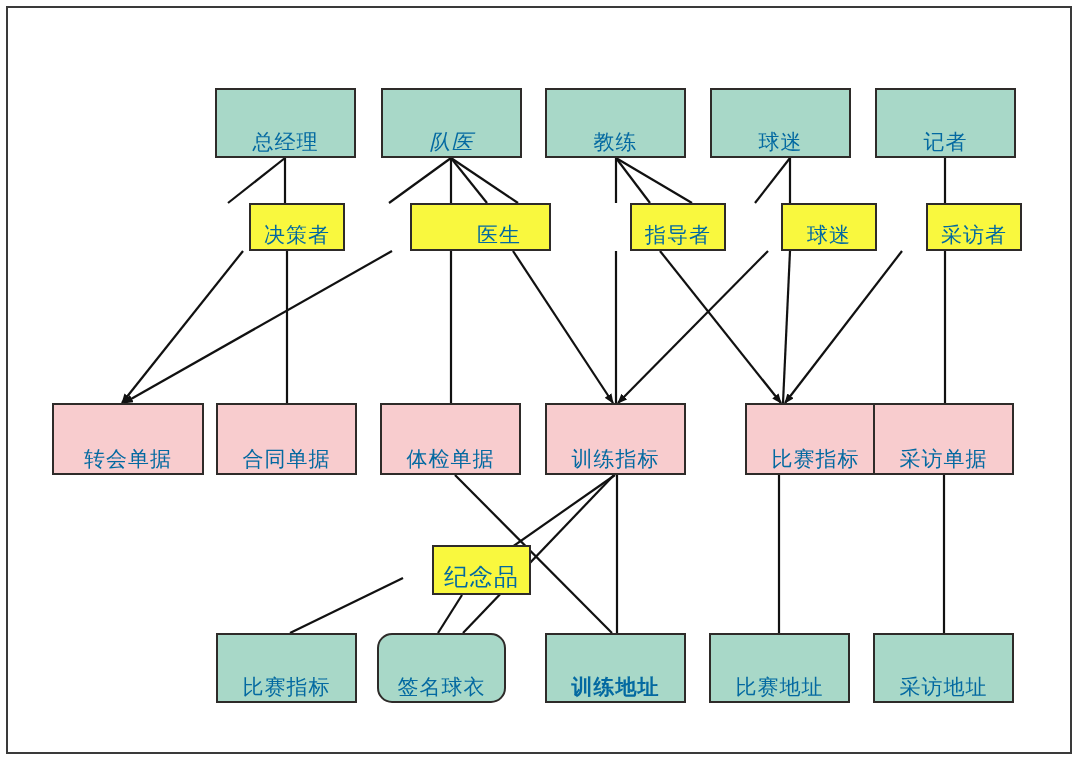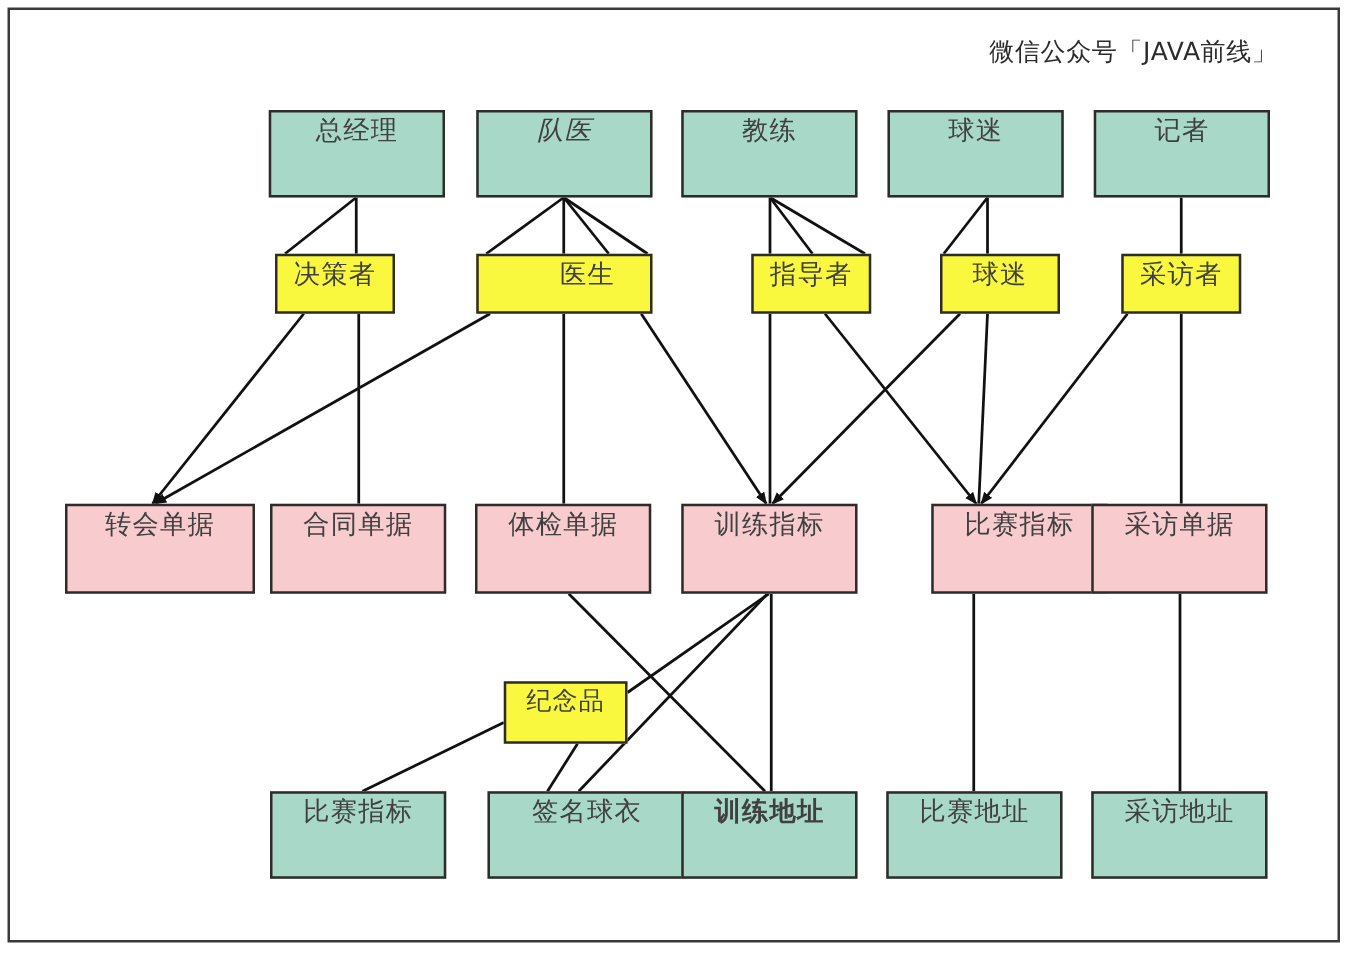--- a/index.html
+++ b/index.html
@@ -68,7 +68,6 @@
 <div id="canvas">
   <div id="frame"></div>
 
-  <div id="watermark">微信公众号「JAVA前线」</div>
 
   <svg id="edges" viewBox="0 0 1080 762">
     <defs>

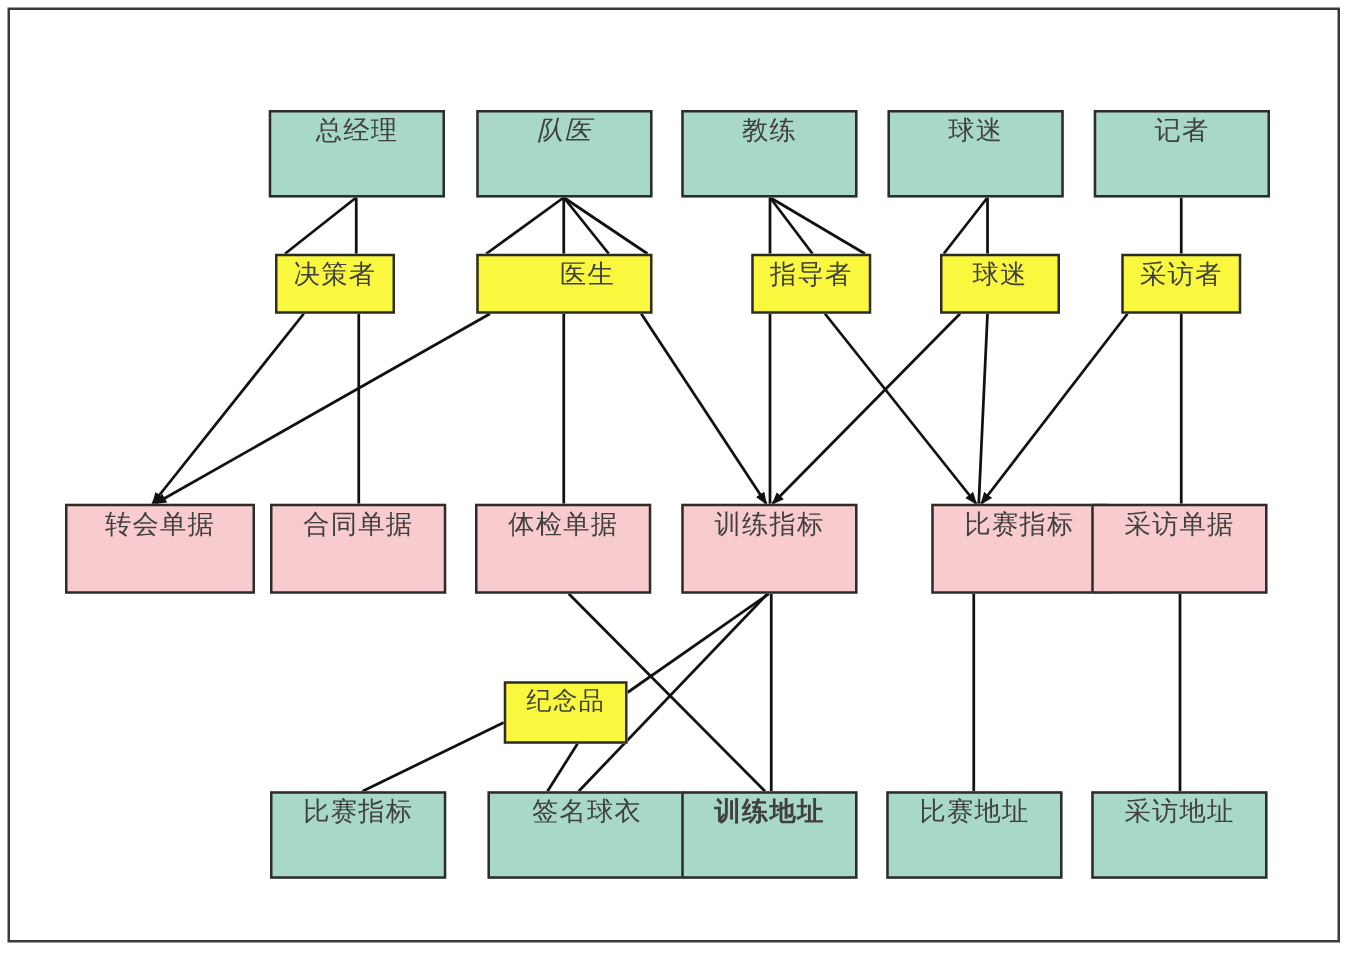--- a/index.html
+++ b/index.html
@@ -49,10 +49,10 @@
     box-sizing: border-box;
     border: 2.5px solid #2e2b29;
     display: flex;
-    align-items: flex-start;
+    align-items: flex-end;
     justify-content: center;
     font-size: 21px;
-    color: #404040;
+    color: #0369a1;
     letter-spacing: 1px;
     white-space: nowrap;
     z-index: 3;

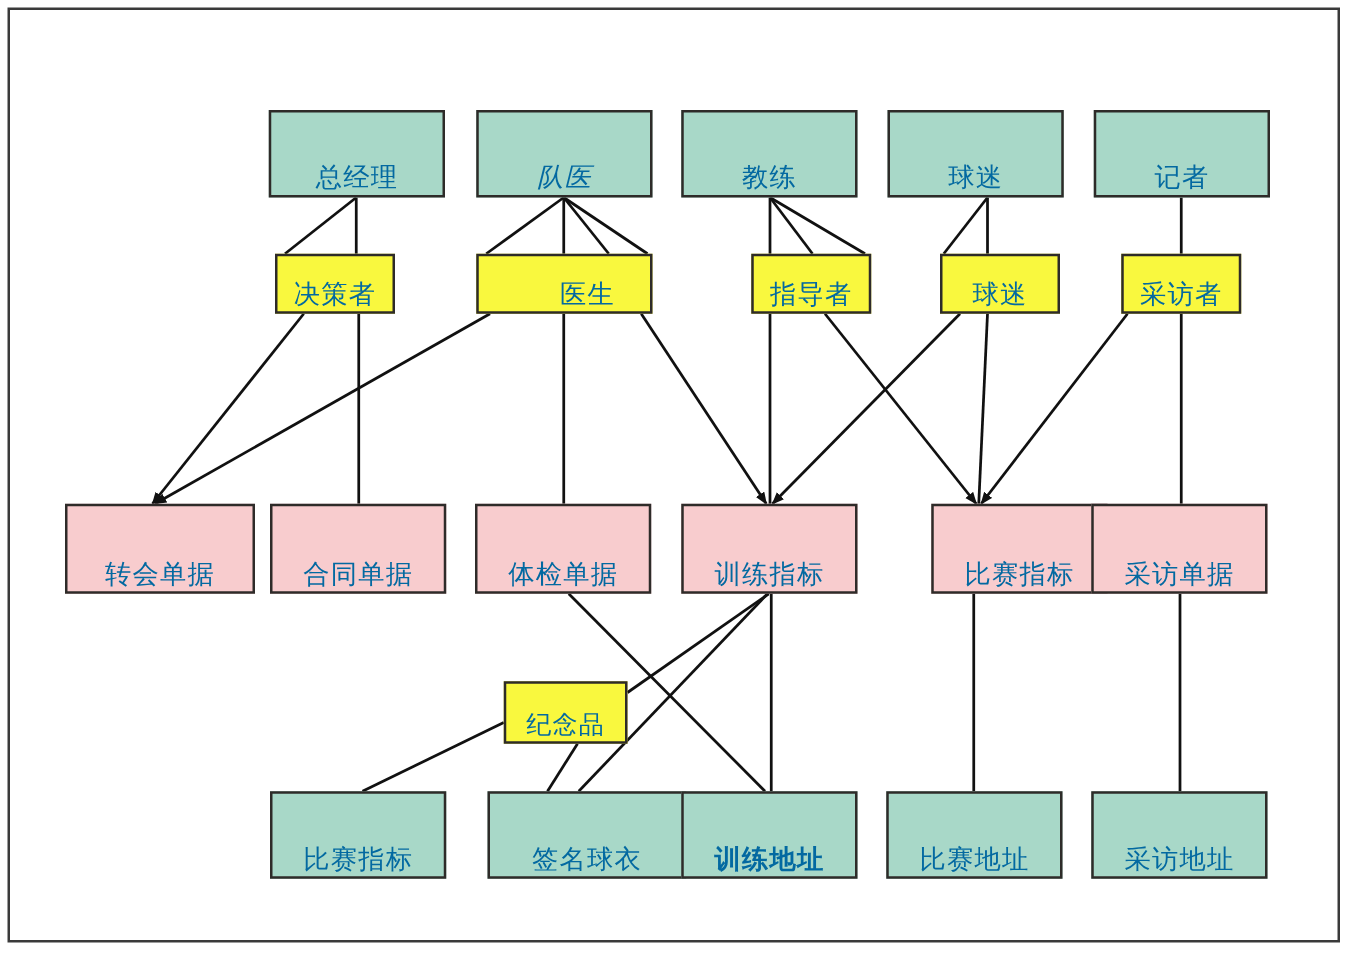--- a/index.html
+++ b/index.html
@@ -59,7 +59,7 @@
   }
   .node.green { background: #a8d8c8; }
   .node.pink  { background: #f8ccce; }
-  .node.yellow{ background: #f9f83e; }
+  .node.yellow{ background: #f9f83e; margin-left: 29px; }
   .node.yellow.small { font-size: 20px; }
 </style>
 </head>

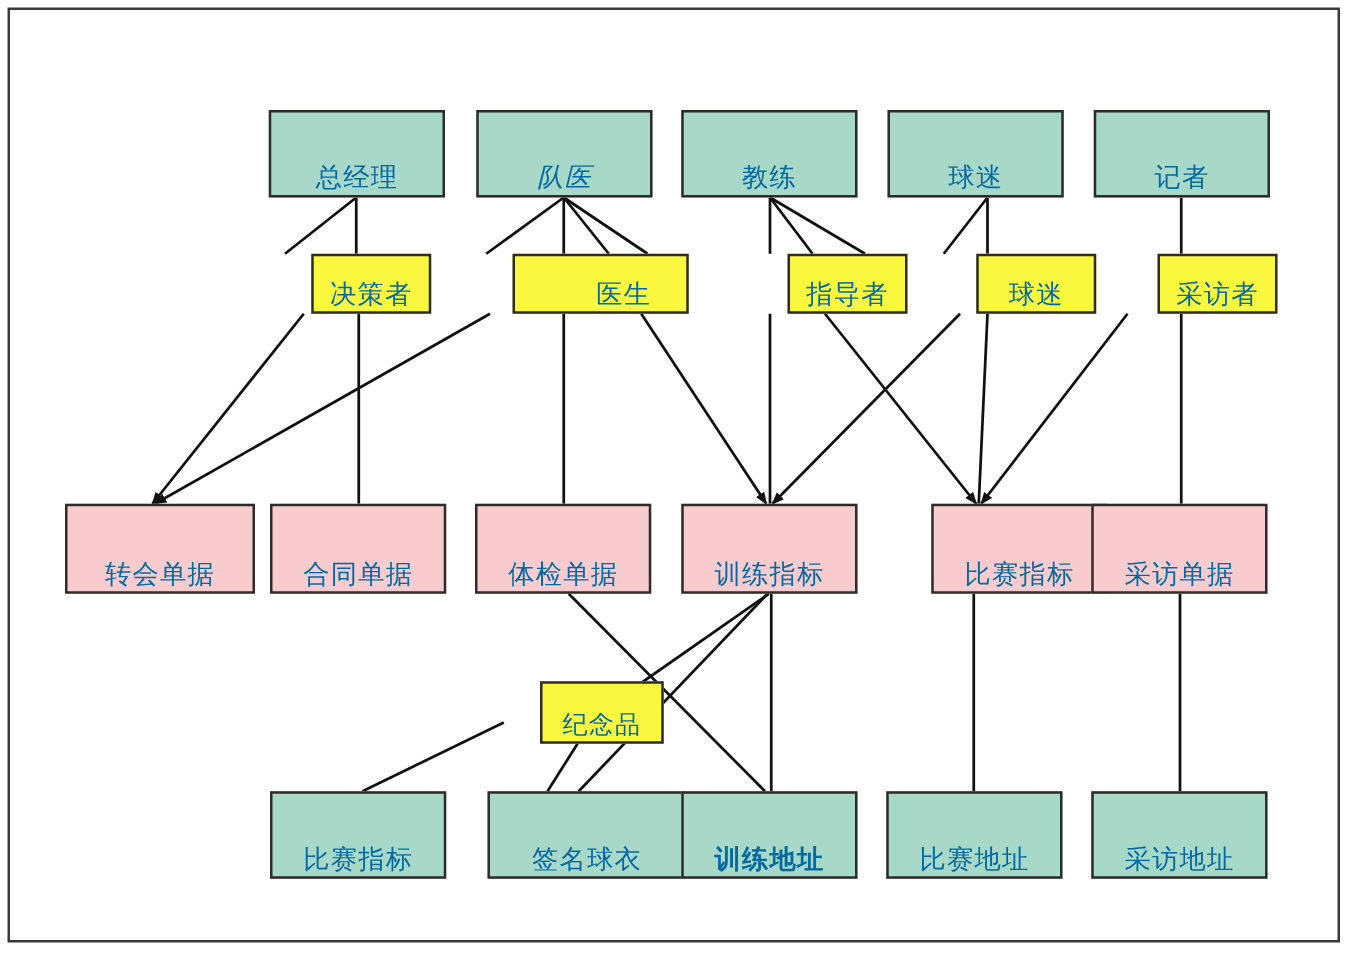--- a/index.html
+++ b/index.html
@@ -60,7 +60,7 @@
   .node.green { background: #a8d8c8; }
   .node.pink  { background: #f8ccce; }
   .node.yellow{ background: #f9f83e; margin-left: 29px; }
-  .node.yellow.small { font-size: 20px; }
+  .node.yellow.small { font-size: 24px; }
 </style>
 </head>
 <body>

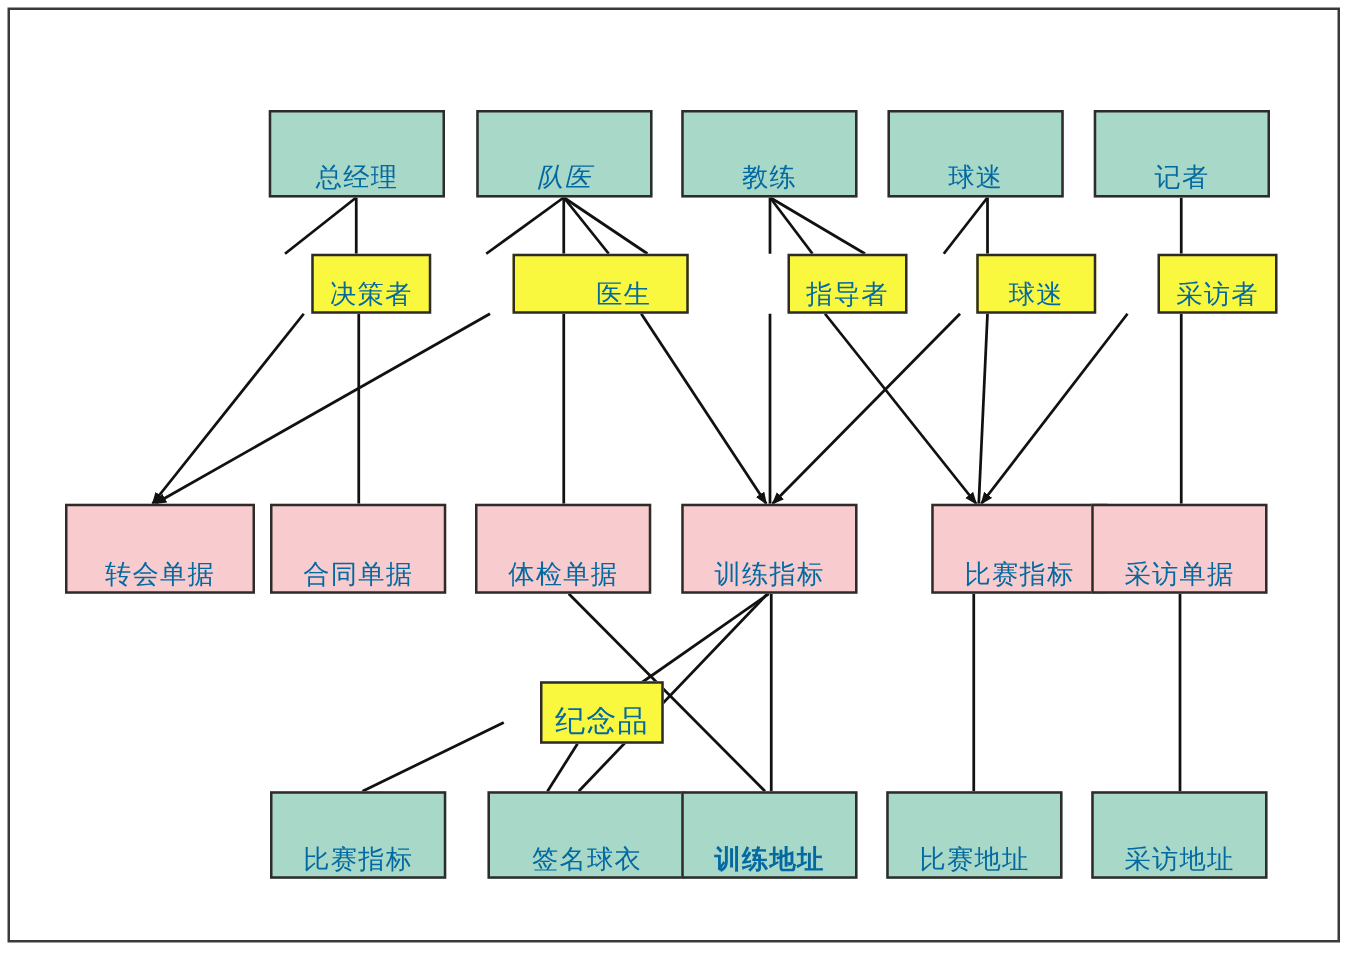--- a/index.html
+++ b/index.html
@@ -165,7 +165,7 @@
       <div class="node green" style="left: 216px; top: 633px; width: 141px; height: 70px;">
         <span>比赛指标</span>
       </div>
-      <div class="node green" style="left: 390px; top: 633px; width: 159px; height: 70px;">
+      <div class="node green" style="left: 377px; top: 633px; width: 129px; height: 70px; border-radius: 15px;">
         <span>签名球衣</span>
       </div>
       <div class="node green" style="left: 545px; top: 633px; width: 141px; height: 70px; font-weight: bold;">

